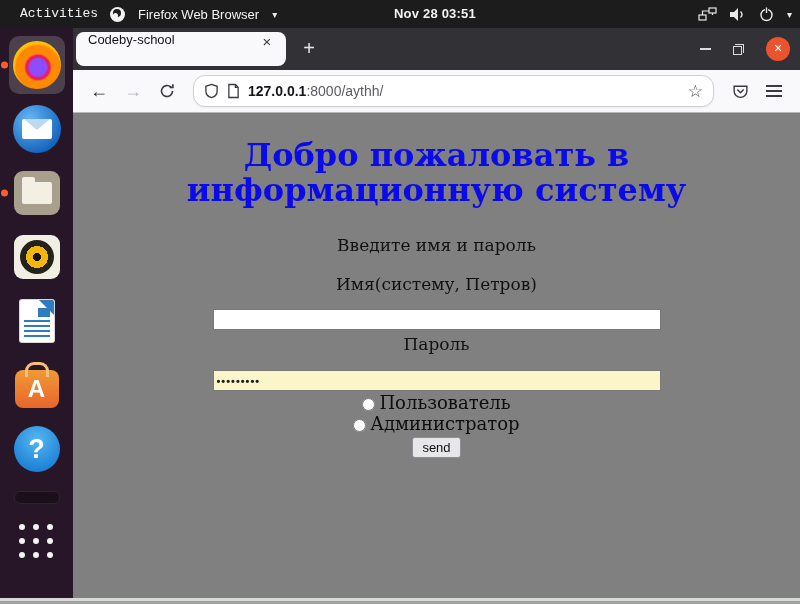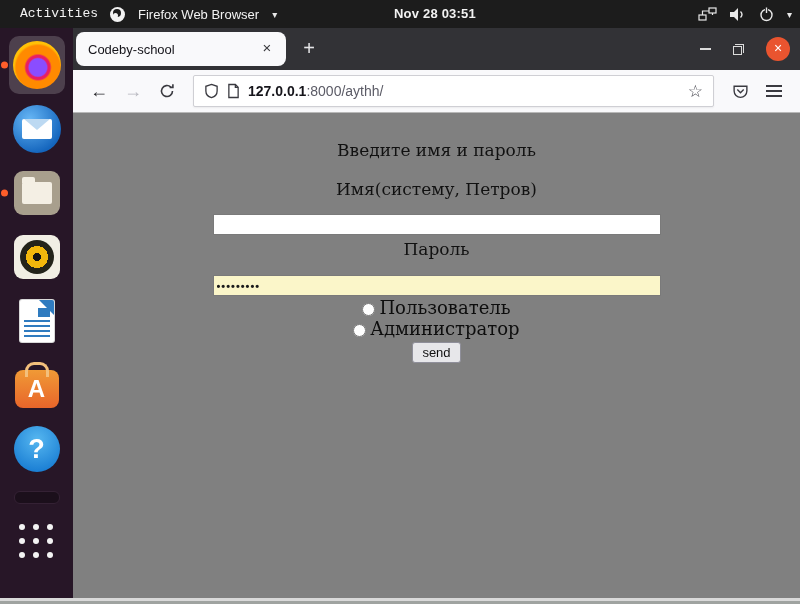--- a/index.html
+++ b/index.html
@@ -56,7 +56,7 @@
   
   .browser { flex:1; display:flex; flex-direction:column; }
   .tabbar { height:42px; background:#323236; display:flex; align-items:center; position:relative; }
-  .tab { display:flex; align-items:center; width:210px; height:34px; margin-left:3px; background:#f9f9fb; border-radius:8px; padding:0 8px 0 12px; color:#15141a; font-size:13px; }
+  .tab { display:flex; width:210px; height:34px; margin-left:3px; background:#f9f9fb; border-radius:8px; padding:0 8px 0 12px; color:#15141a; font-size:13px; }
   .tab .tab-title { flex:1; }
   .tab .tab-close { width:22px; height:22px; border-radius:4px; text-align:center; line-height:20px; font-size:15px; color:#3a3a3e; }
   .newtab { width:30px; height:30px; margin-left:8px; color:#e6e6e8; font-size:20px; text-align:center; line-height:28px; border-radius:4px; }

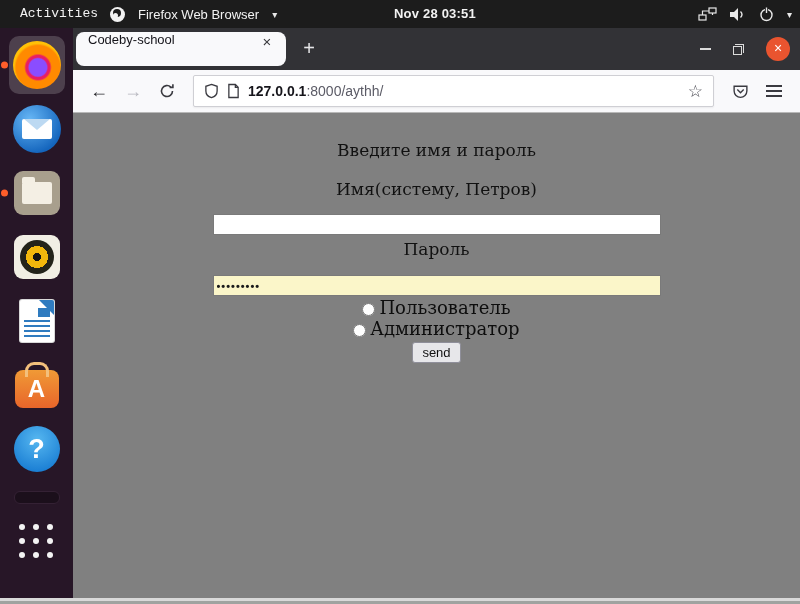--- a/index.html
+++ b/index.html
@@ -71,7 +71,7 @@
   .toolbar { height:43px; background:#f9f9fb; display:flex; align-items:center; padding:0 10px; gap:2px; border-bottom:1px solid #b8b8b8; }
   .navbtn { width:32px; height:32px; display:flex; align-items:center; justify-content:center; font-size:18px; color:#2a2a2e; border-radius:4px; }
   .navbtn.disabled { color:#b8b8bf; }
-  .urlbox { flex:1; height:32px; margin:13px 8px; background:#ffffff; border:1px solid #cfcfd4; border-radius:2px; display:flex; align-items:center; padding:0 10px; gap:8px; box-shadow:0 1px 2px rgba(0,0,0,.06); }
+  .urlbox { flex:1; height:32px; margin:13px 8px; background:#ffffff; border:1px solid #cfcfd4; border-radius:12px; display:flex; align-items:center; padding:0 10px; gap:8px; box-shadow:0 1px 2px rgba(0,0,0,.06); }
   .urltext { flex:1; font-size:14px; color:#5b5b66; white-space:nowrap; }
   .urltext b { color:#15141a; font-weight:700; }
   .star { font-size:17px; color:#4a4a52; }

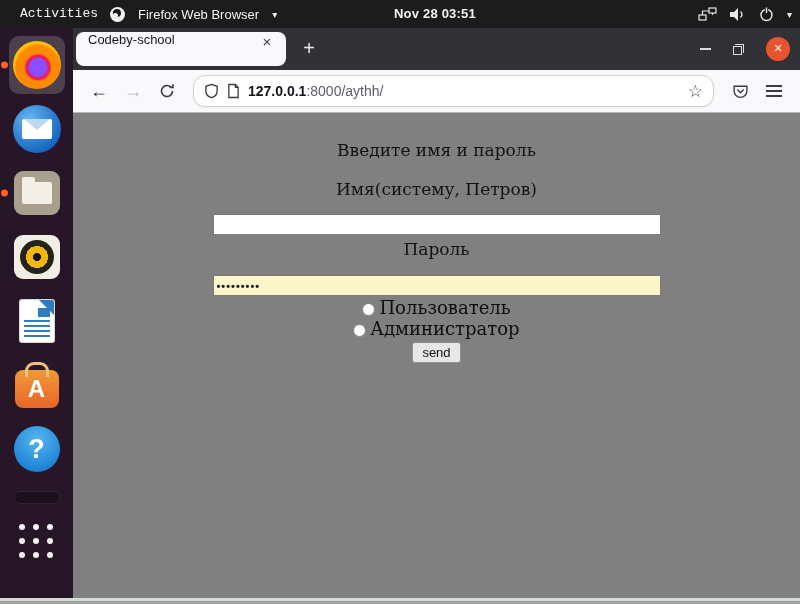--- a/index.html
+++ b/index.html
@@ -235,6 +235,7 @@
     </div>
 
     <div class="content">
+      <div class="heading">Добро пожаловать в информационную систему</div>
       <div class="ptext subtitle">Введите имя и пароль</div>
       <div class="ptext fieldlabel">Имя(систему, Петров)</div>
       <input class="tinput" type="text" value="" style="">

